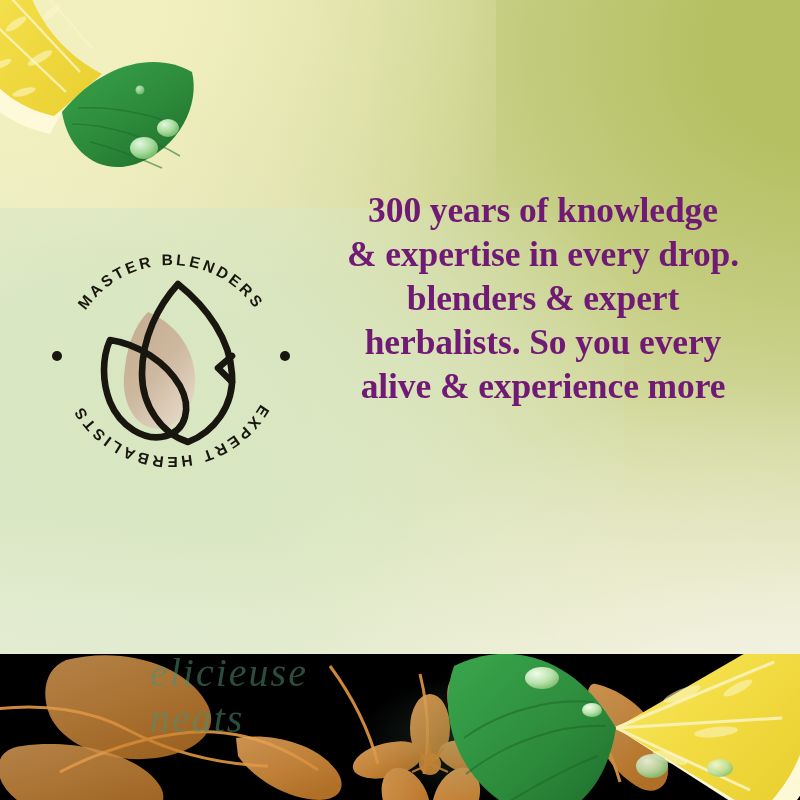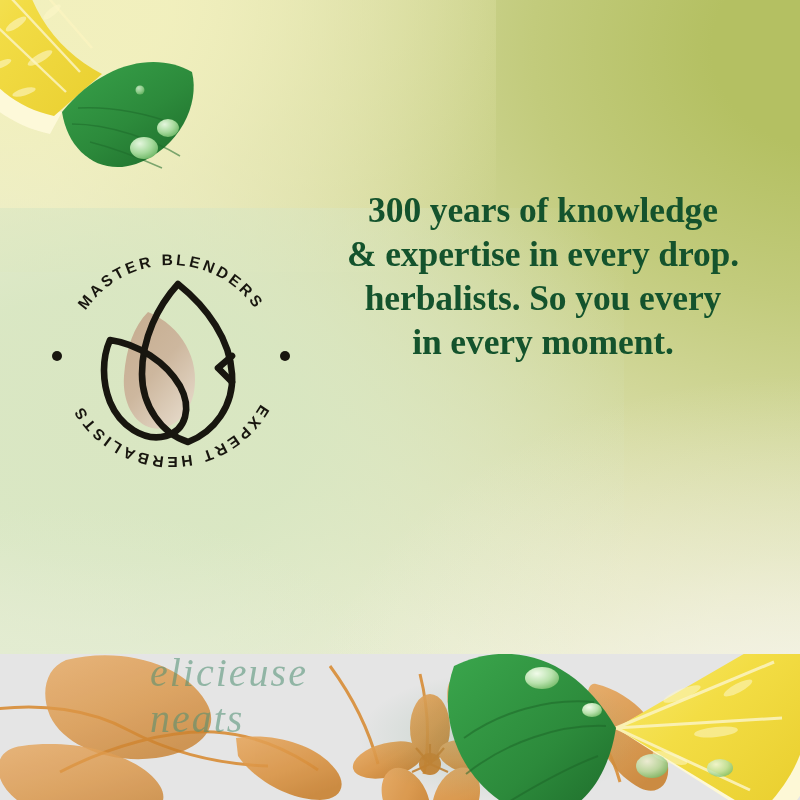--- a/index.html
+++ b/index.html
@@ -86,7 +86,7 @@
     top: 188px;
     width: 462px;
     text-align: center;
-    color: #14532d;
+    color: #701a75;
     font-family: "Liberation Serif", "DejaVu Serif", serif;
     font-size: 35.5px;
     font-weight: 700;

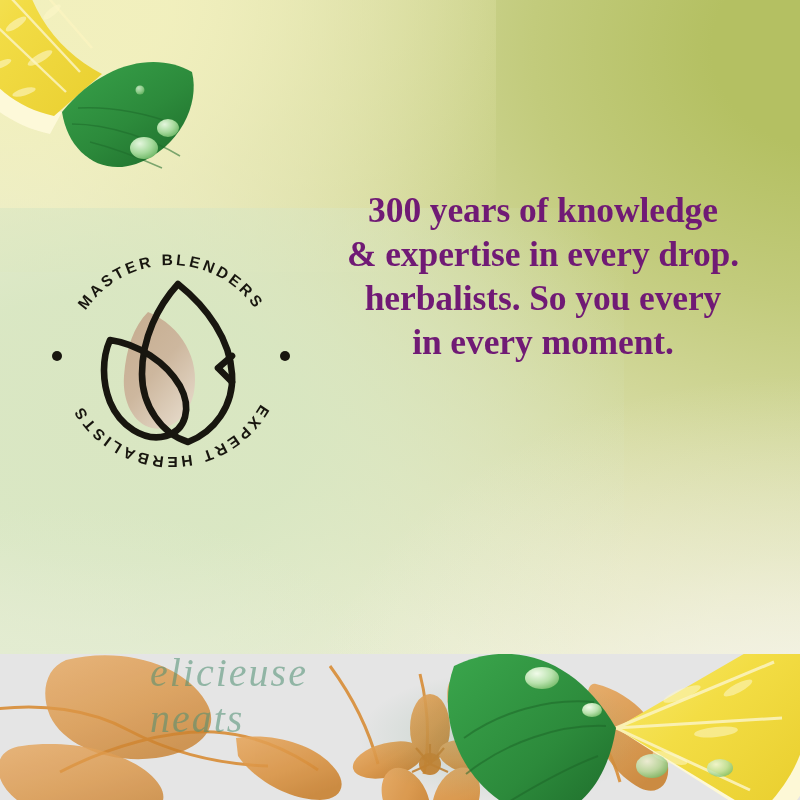--- a/index.html
+++ b/index.html
@@ -252,6 +252,7 @@
   <div class="copy">
     <span class="line">300 years of knowledge</span>
     <span class="line">&amp; expertise in every drop.</span>
+    <span class="line">blenders &amp; expert</span>
     <span class="line">herbalists. So you every</span>
     <span class="line">in every moment.</span>
   </div>

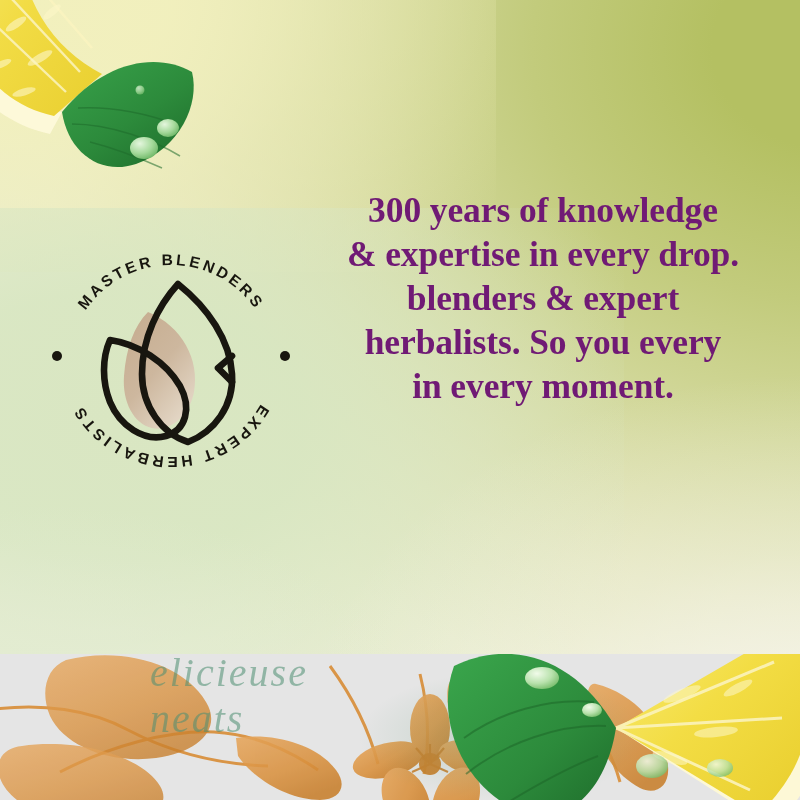--- a/index.html
+++ b/index.html
@@ -254,6 +254,7 @@
     <span class="line">&amp; expertise in every drop.</span>
     <span class="line">blenders &amp; expert</span>
     <span class="line">herbalists. So you every</span>
+    <span class="line">alive &amp; experience more</span>
     <span class="line">in every moment.</span>
   </div>
 

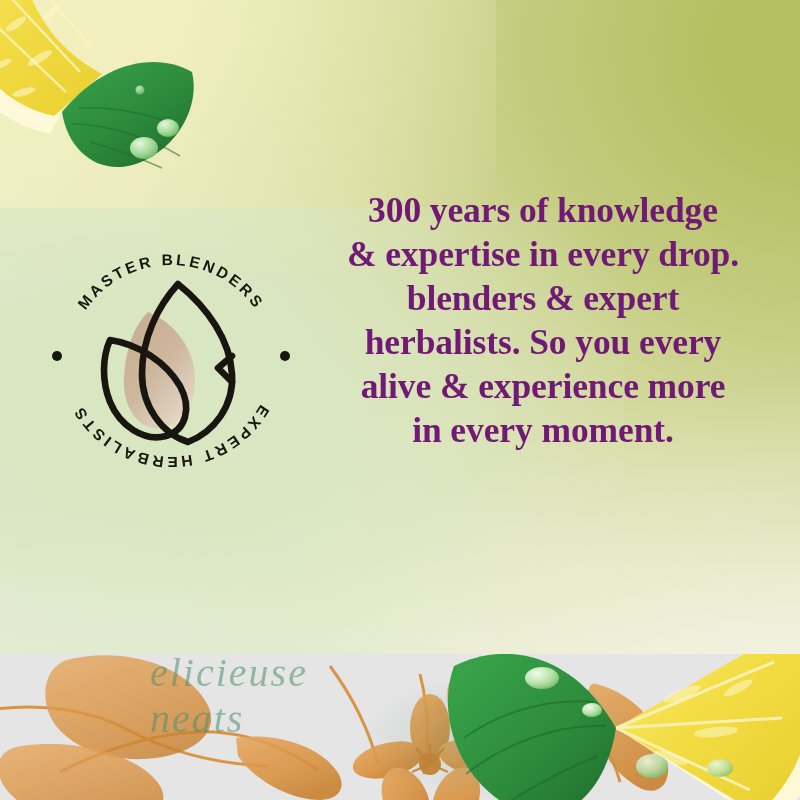--- a/index.html
+++ b/index.html
@@ -255,7 +255,6 @@
     <span class="line">blenders &amp; expert</span>
     <span class="line">herbalists. So you every</span>
     <span class="line">alive &amp; experience more</span>
-    <span class="line">in every moment.</span>
   </div>
 
   <div class="band">

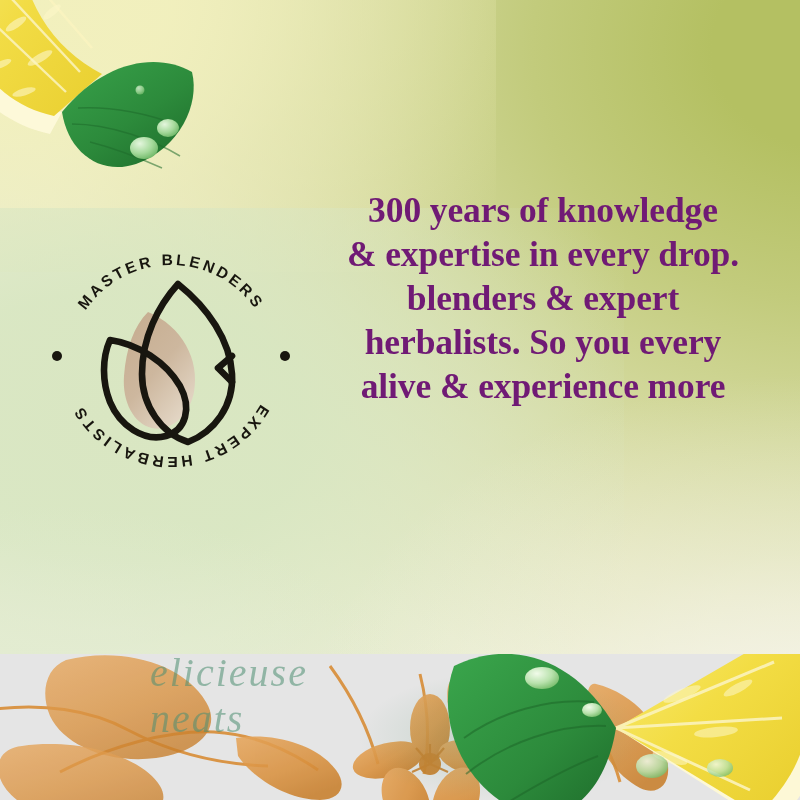--- a/index.html
+++ b/index.html
@@ -103,7 +103,7 @@
     width: 800px;
     height: 146px;
     overflow: hidden;
-    background: #e5e5e5;
+    background: #000000;
   }
   .band-art { position: absolute; inset: 0; }
   .band-art svg { display: block; width: 100%; height: 100%; }

